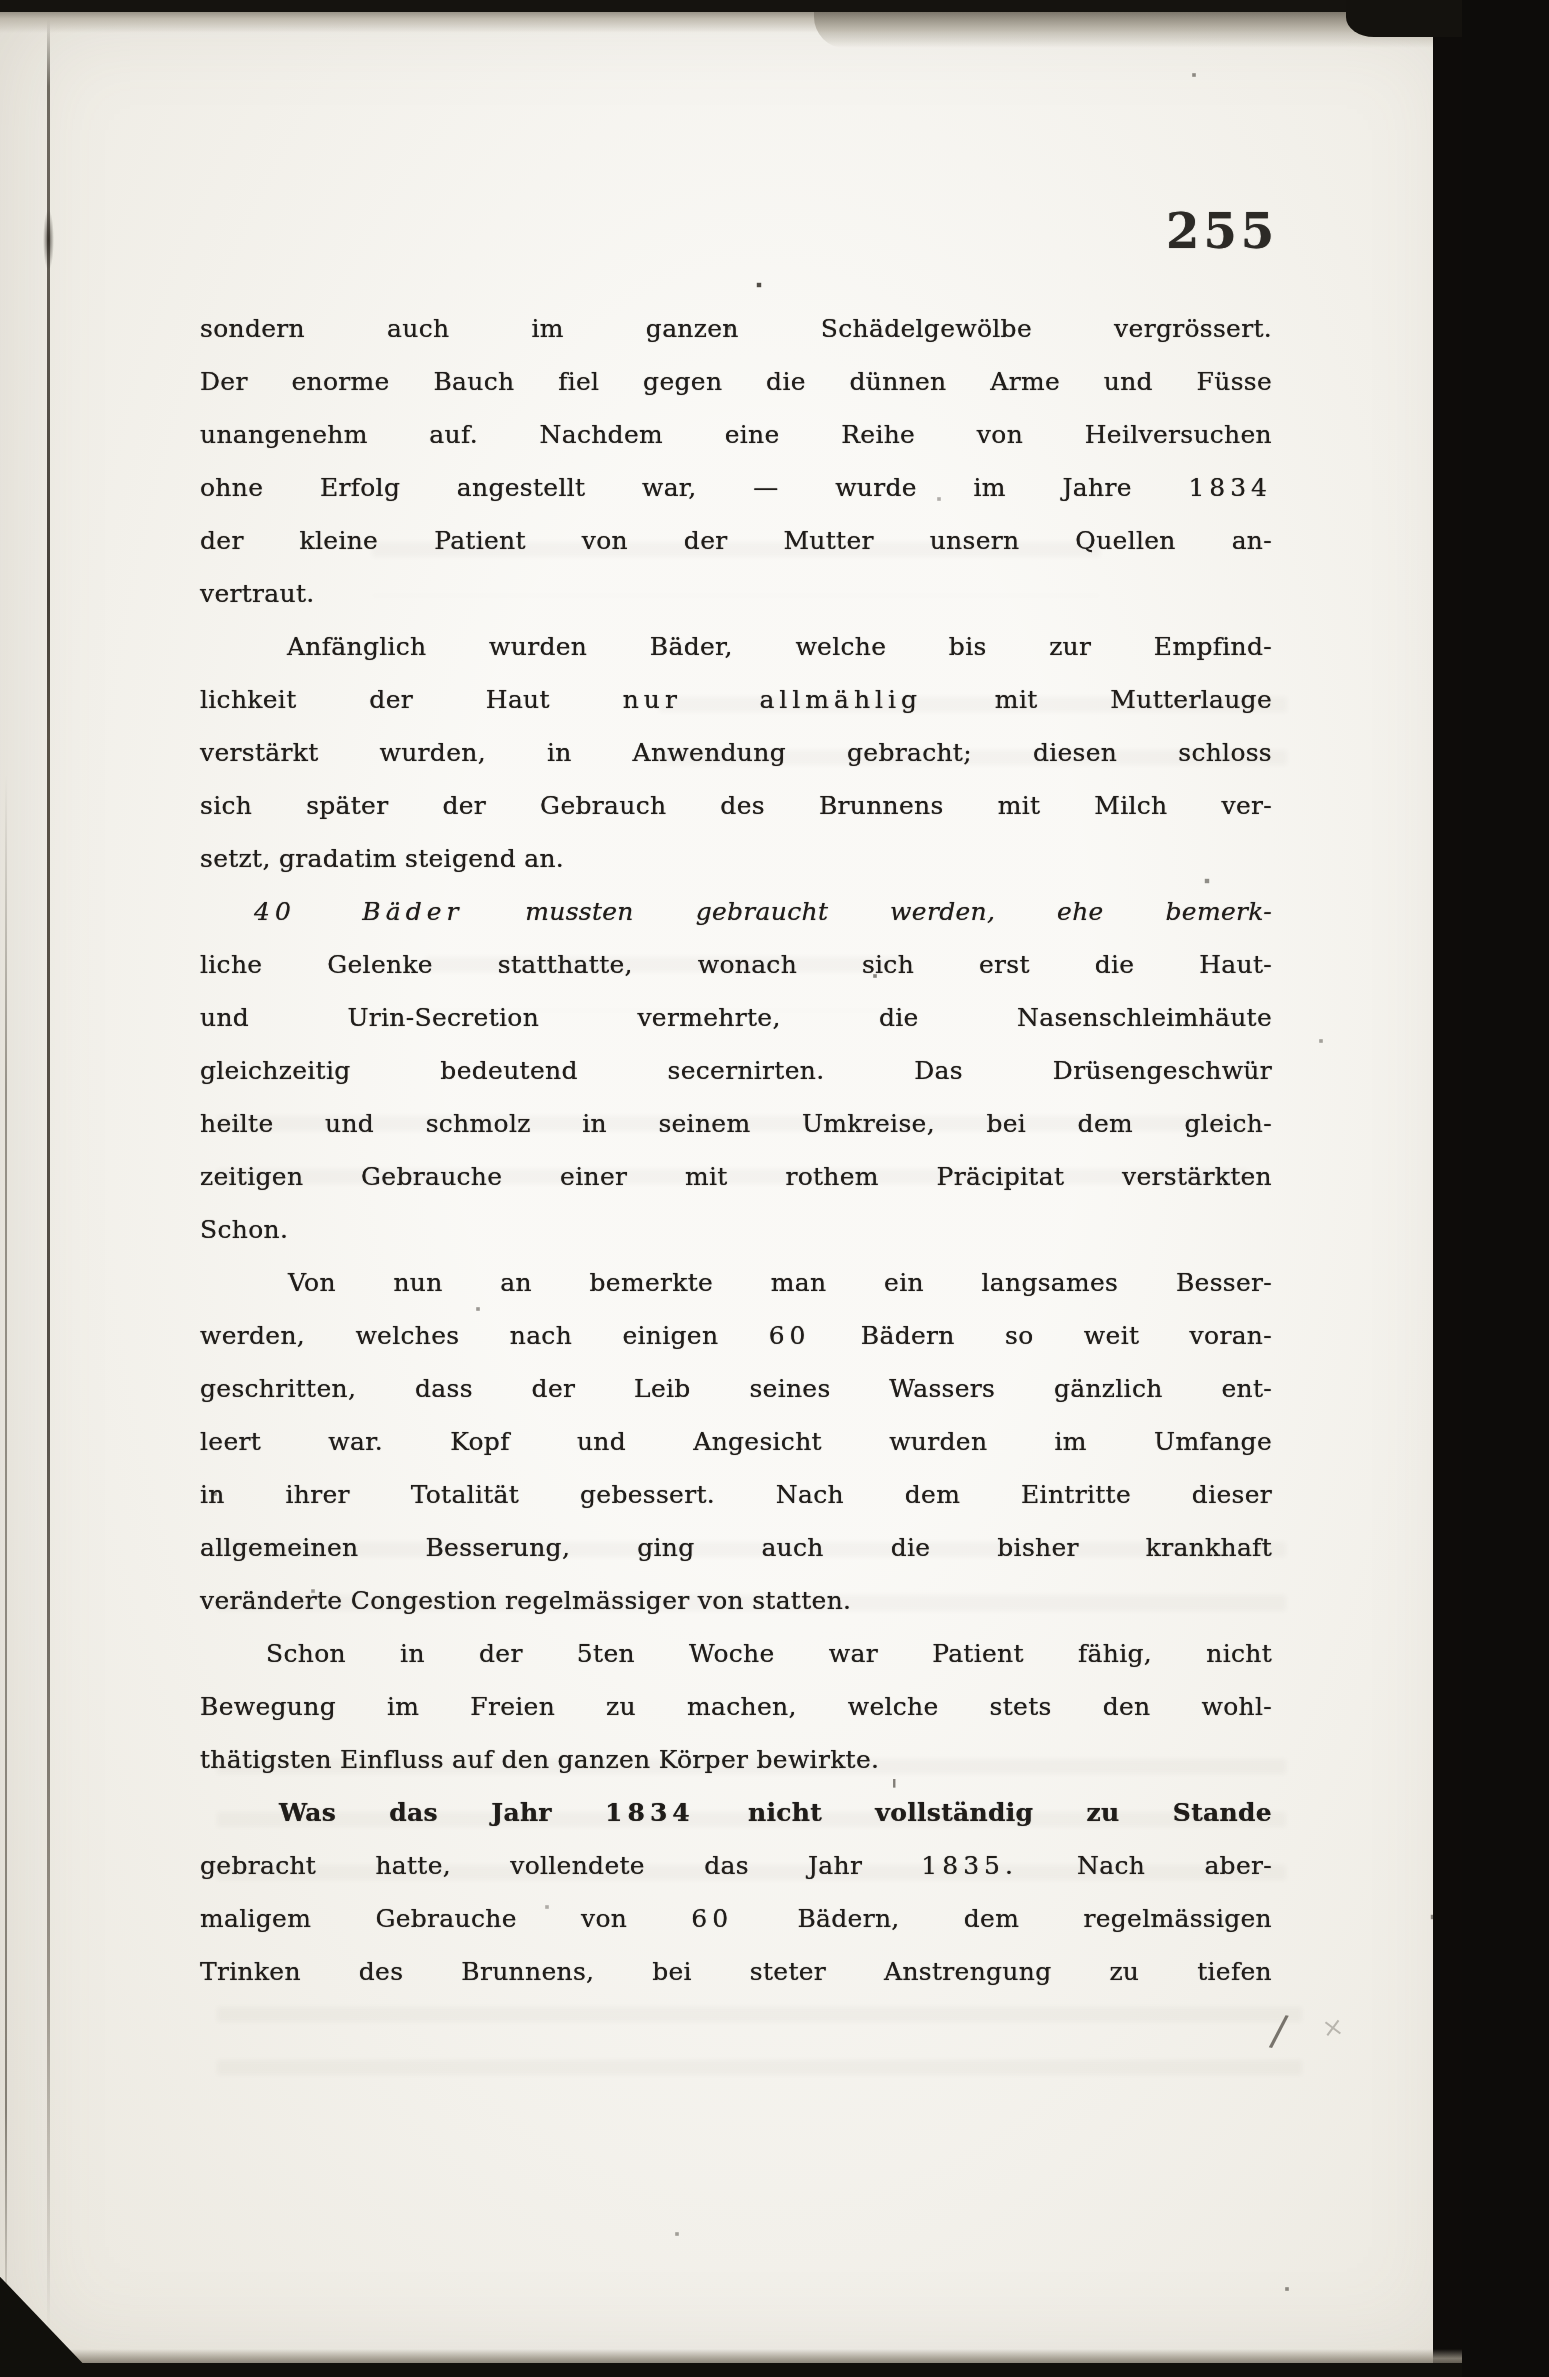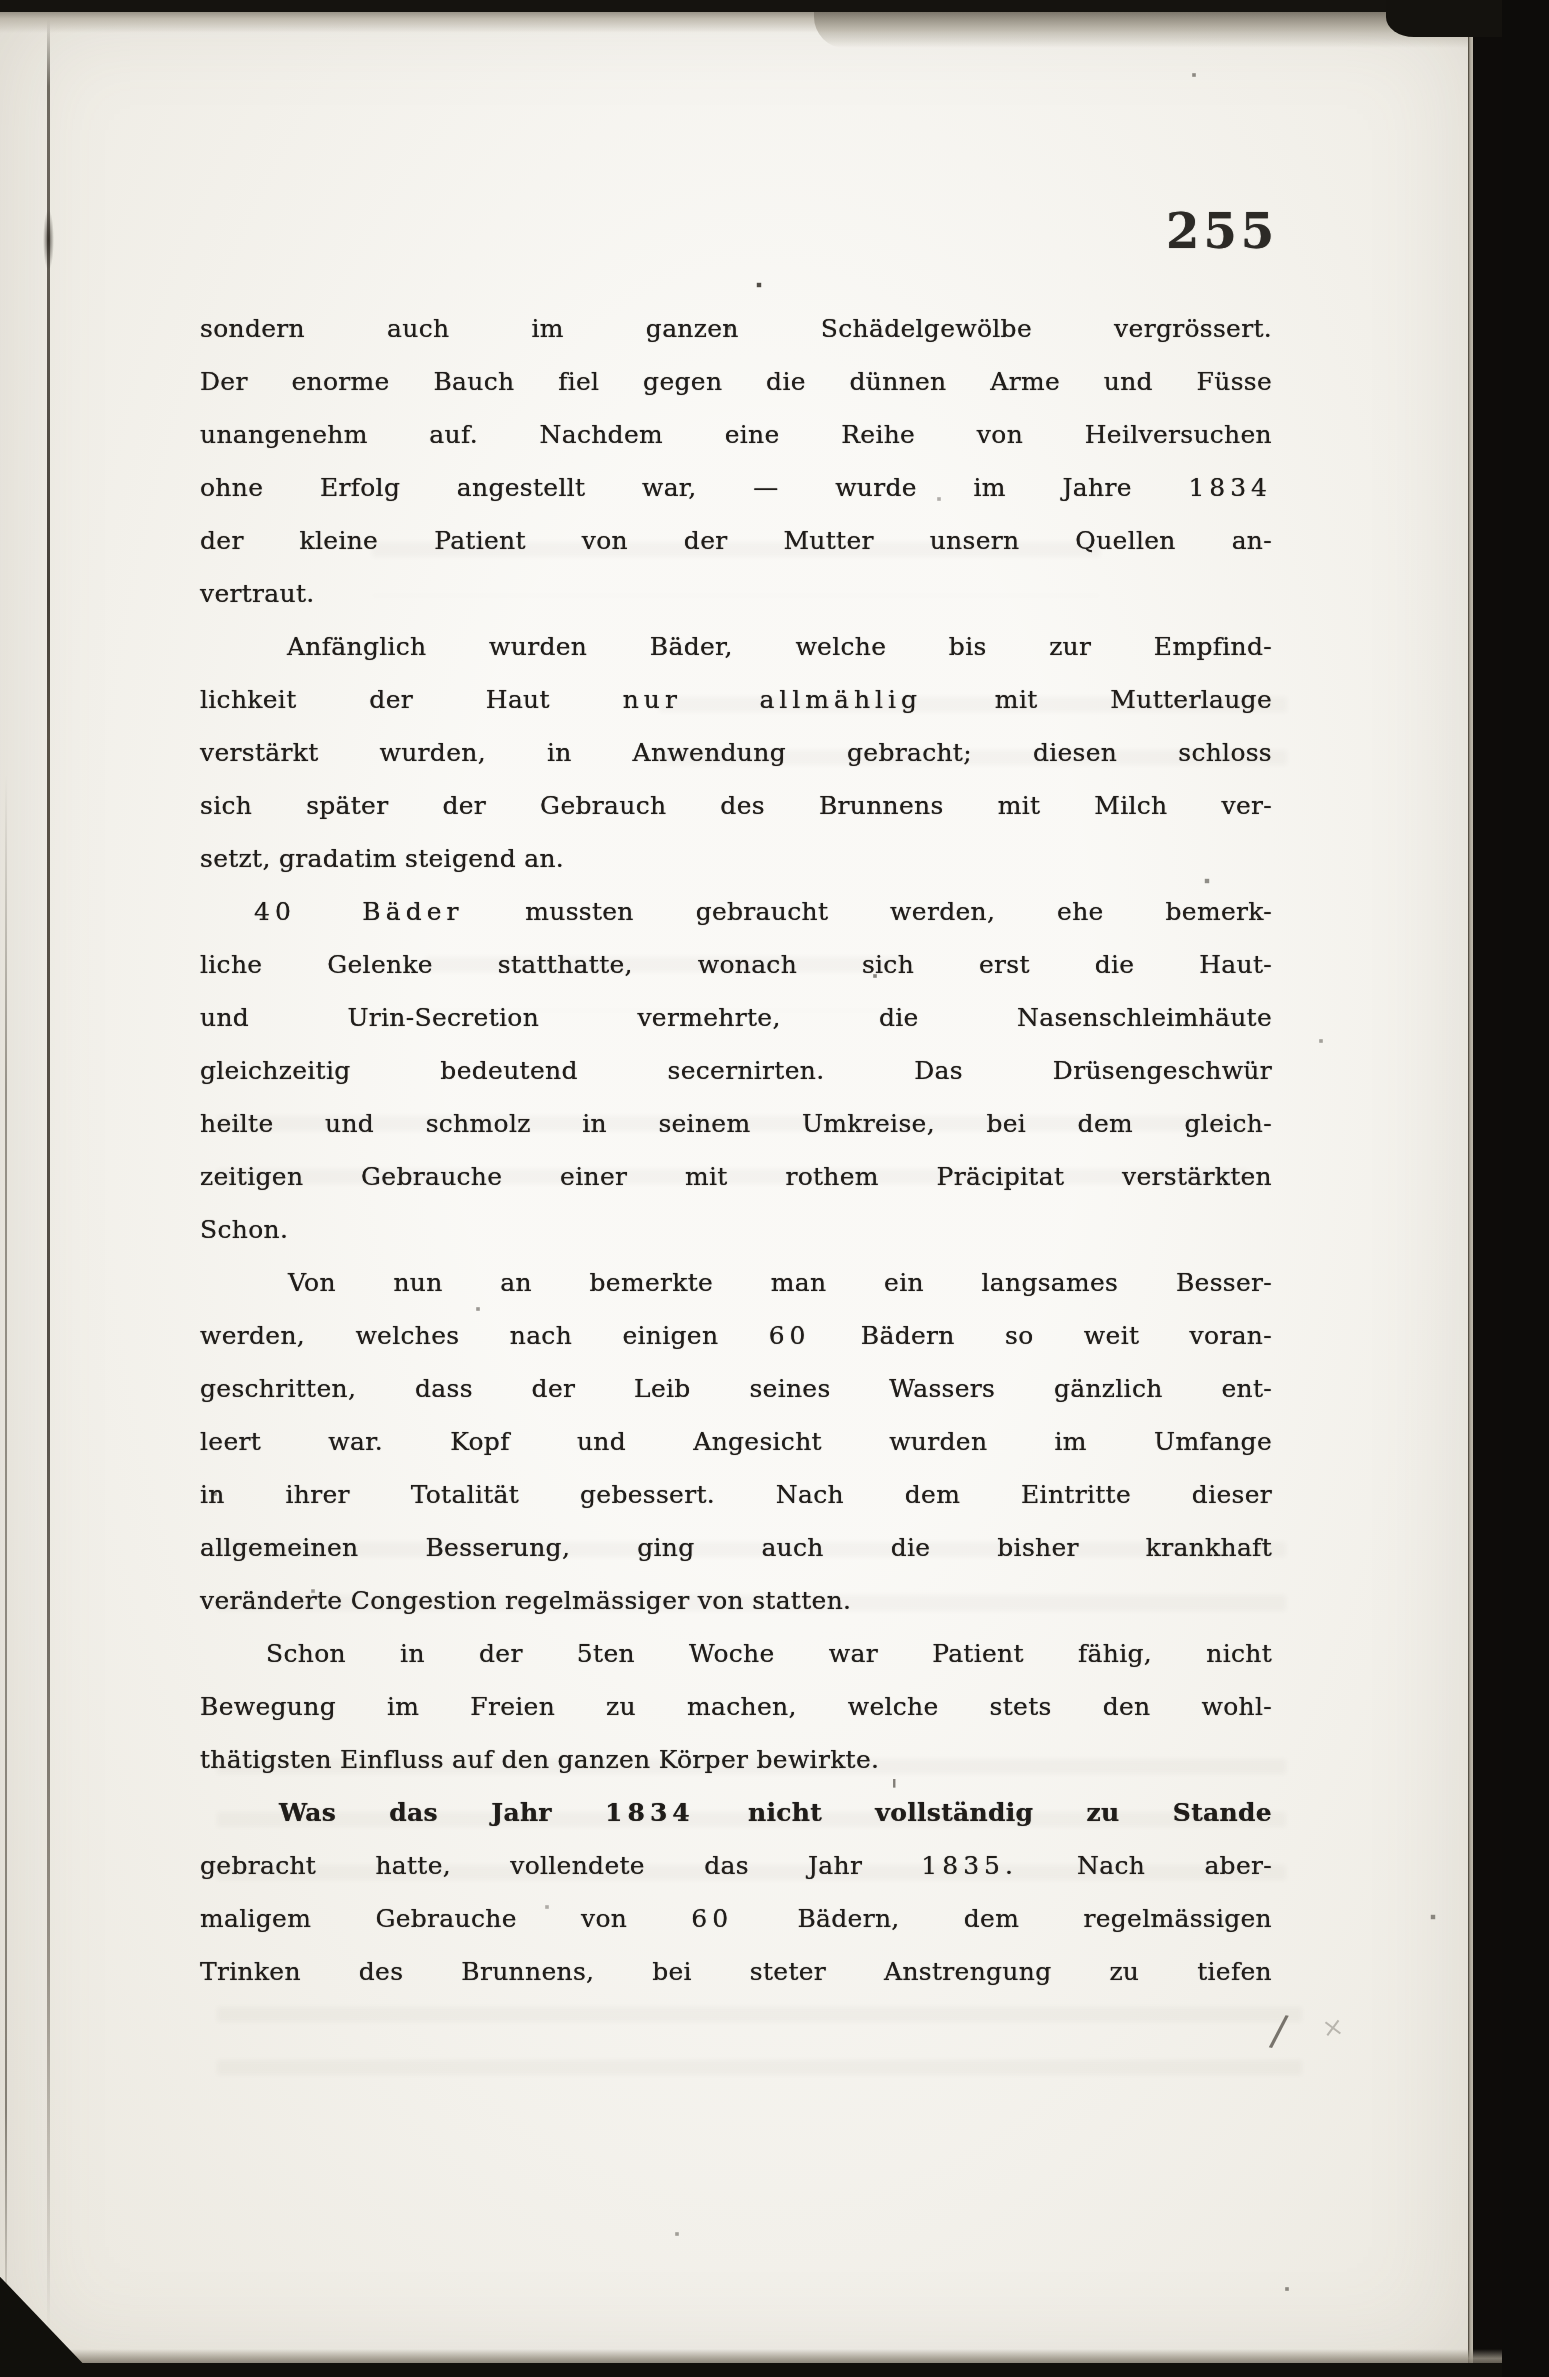--- a/index.html
+++ b/index.html
@@ -10,7 +10,6 @@
     background: #0d0c0a;
     overflow: hidden;
     font-family: "DejaVu Serif", serif;
-    padding-left: 40px;
   }
   
   .paper {

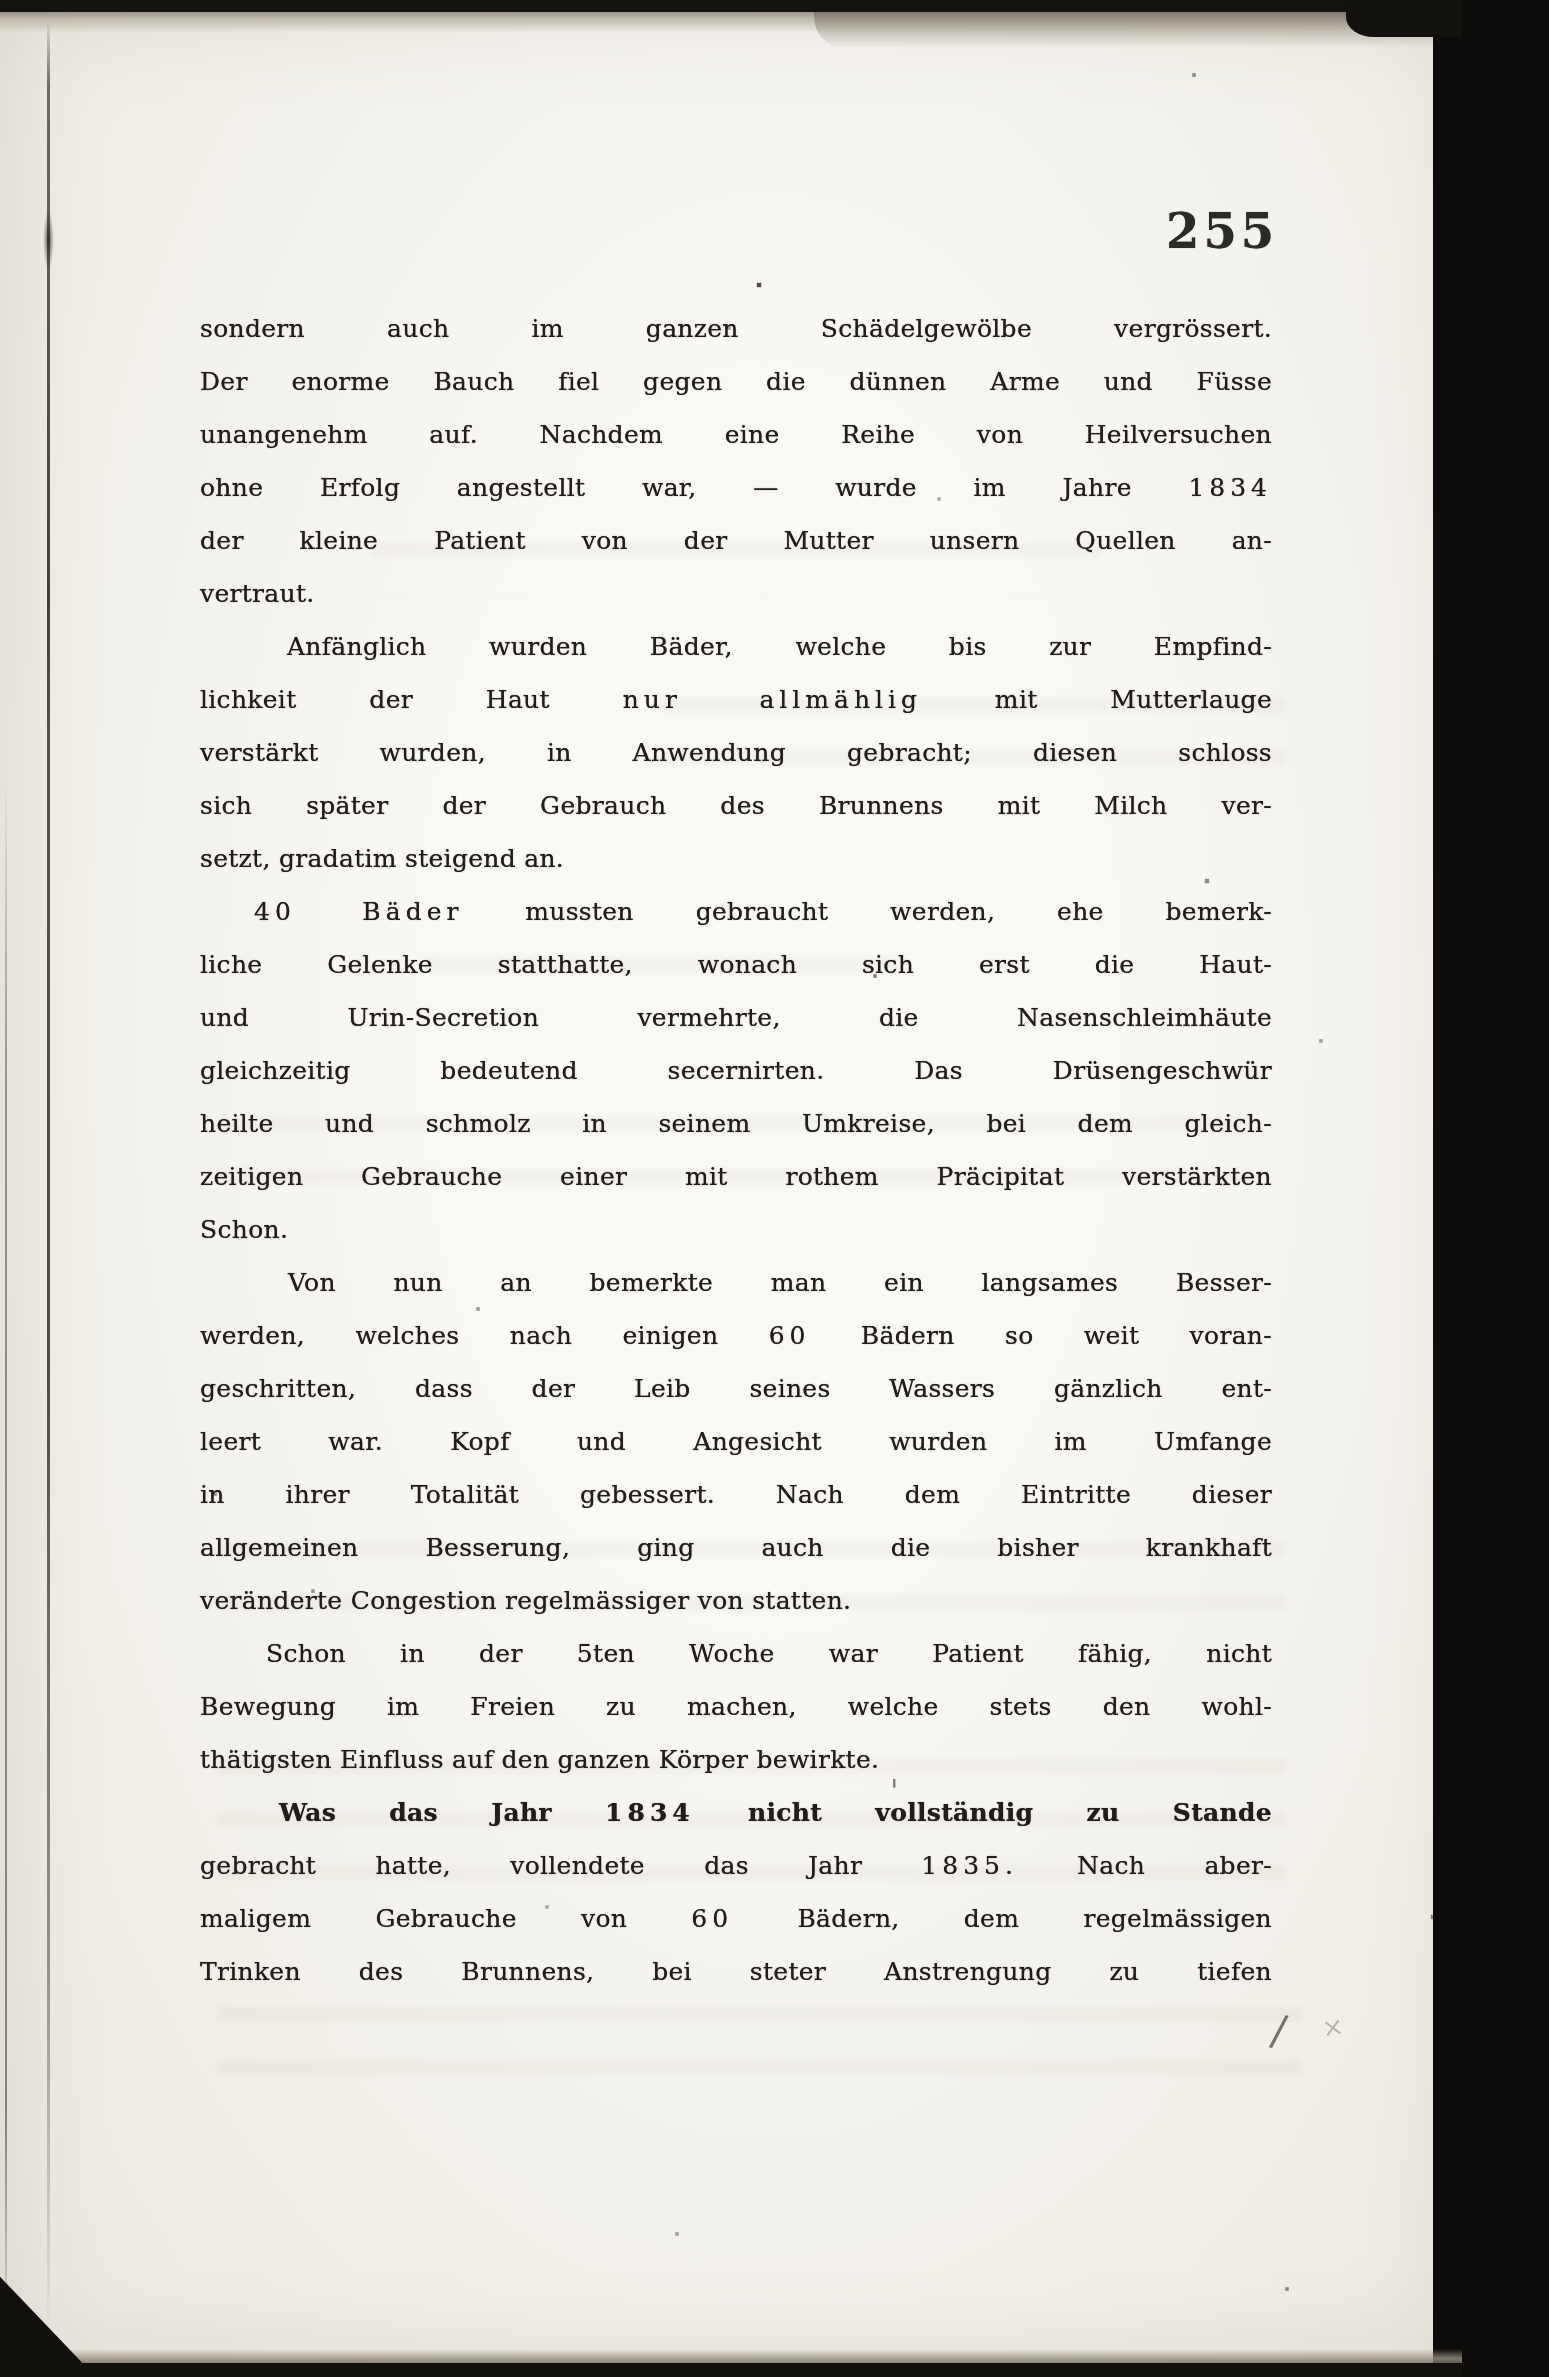--- a/index.html
+++ b/index.html
@@ -188,7 +188,7 @@
       <div class="line"><span>verstärkt wurden, in Anwendung gebracht; diesen schloss</span></div>
       <div class="line"><span>sich später der Gebrauch des Brunnens mit Milch ver-</span></div>
       <div class="line noj"><span>setzt, gradatim steigend an.</span></div>
-      <div class="line" style="text-indent: 54px;"><span class="gesperrt">40 Bäder</span><span> mussten gebraucht werden, ehe bemerk-</span></div>
+      <div class="line" style="text-indent: 54px; font-style: italic;"><span class="gesperrt">40 Bäder</span><span> mussten gebraucht werden, ehe bemerk-</span></div>
       <div class="line"><span>liche Gelenke statthatte, wonach sich erst die Haut-</span></div>
       <div class="line"><span>und Urin-Secretion vermehrte, die Nasenschleimhäute</span></div>
       <div class="line"><span>gleichzeitig bedeutend secernirten. Das Drüsengeschwür</span></div>

